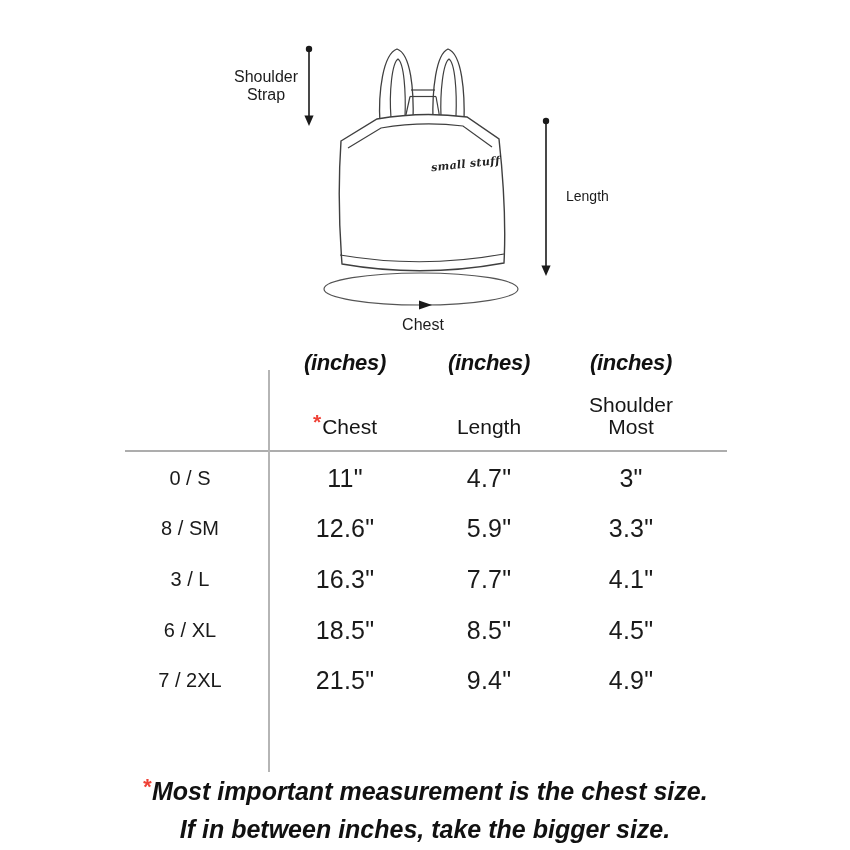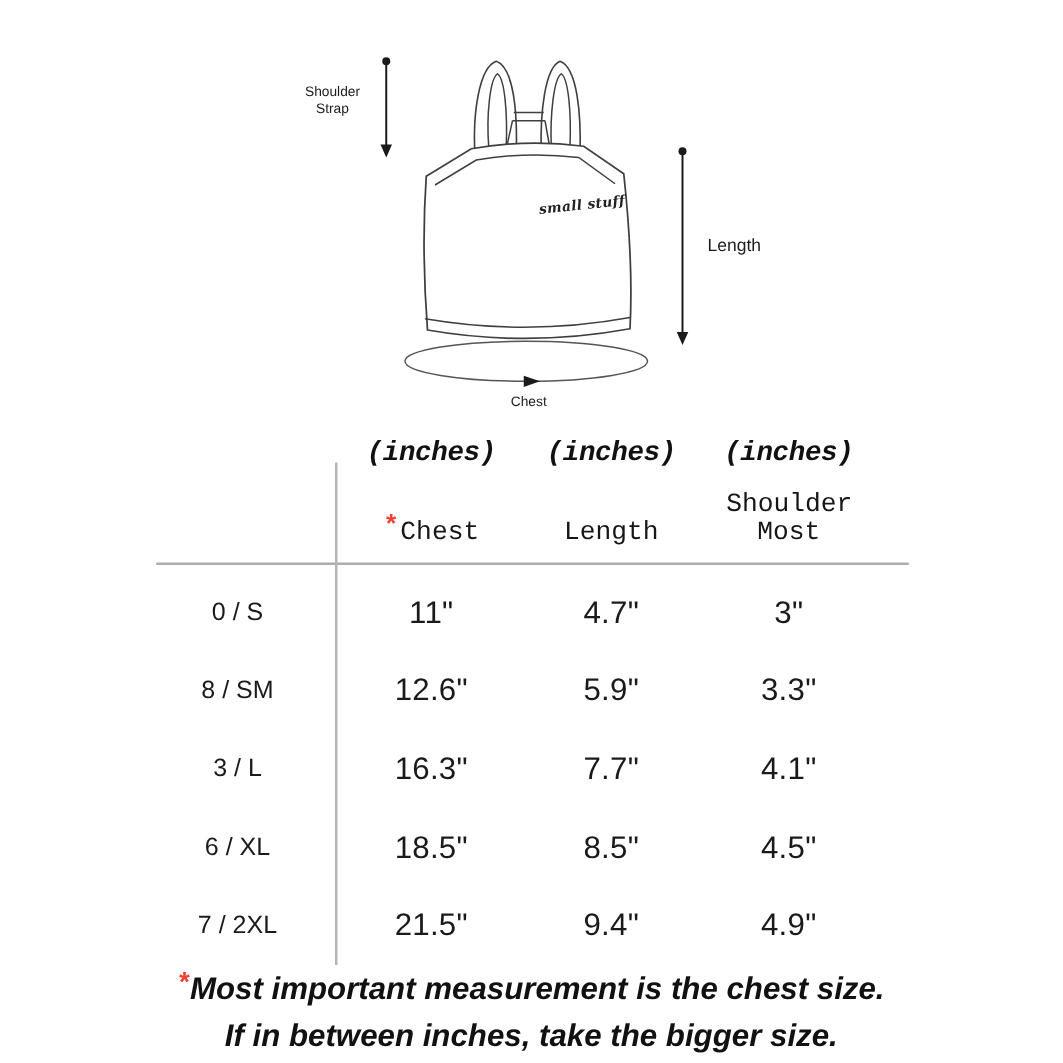--- a/index.html
+++ b/index.html
@@ -8,7 +8,7 @@
 
   
   #diagram-svg{position:absolute;left:0;top:0;width:850px;height:340px;pointer-events:none;}
-  .diag-label{position:absolute;font-size:11px;color:#1c1c1c;line-height:1.15;}
+  .diag-label{position:absolute;font-size:16px;color:#1c1c1c;line-height:1.15;}
   #shoulder-strap-label{left:216px;top:68px;width:100px;text-align:center;}
   #length-label{left:566px;top:188px;font-size:14px;}
   #chest-label{left:383px;top:316px;width:80px;text-align:center;}

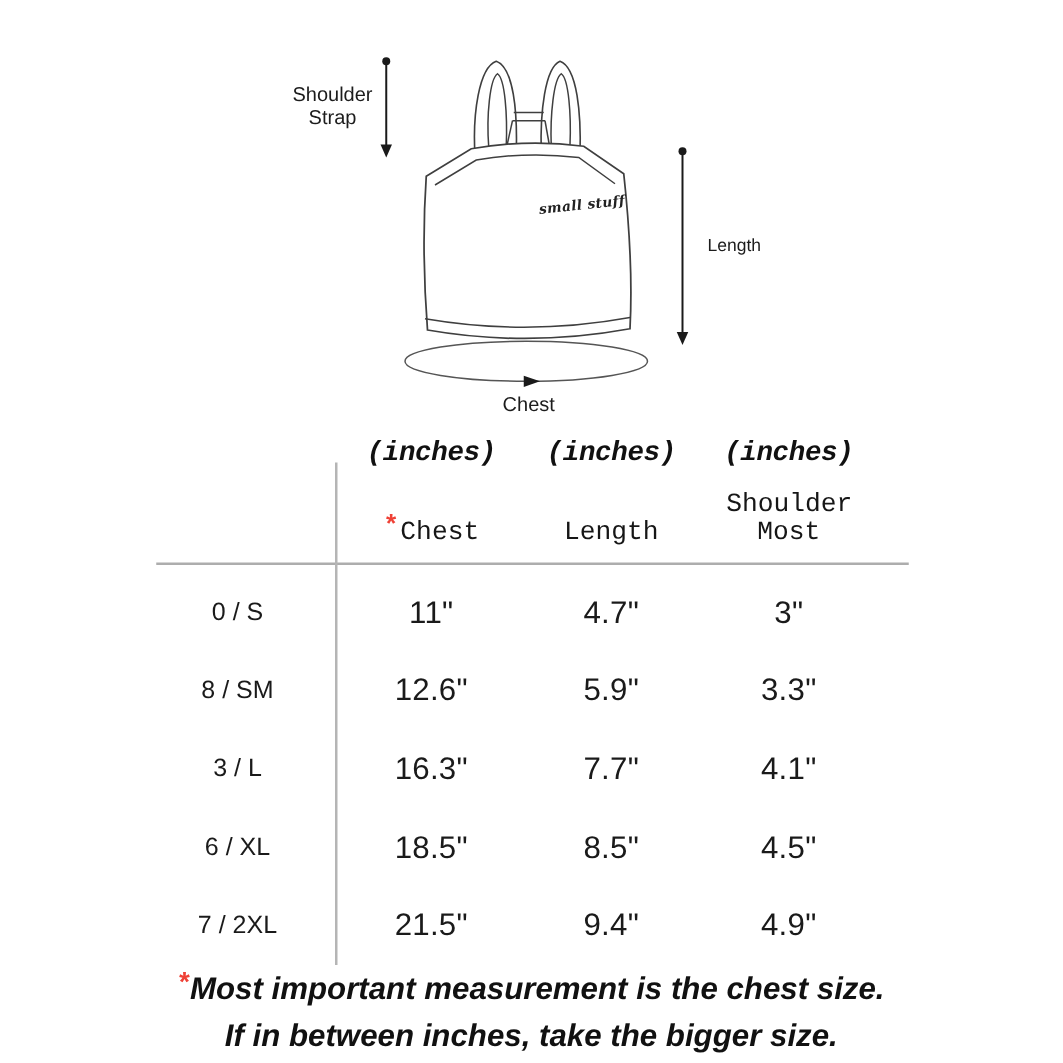--- a/index.html
+++ b/index.html
@@ -20,7 +20,7 @@
   .grid-row{display:grid;grid-template-columns:160px 150px 138px 146px;}
   #table-header{position:absolute;left:110px;top:350px;width:594px;height:89px;}
   .head-cell{display:flex;flex-direction:column;justify-content:space-between;
-             align-items:center;height:89px;text-align:center;font-family:Liberation Mono, monospace;}
+             align-items:center;height:89px;text-align:center;}
   .unit{font-size:22px;font-weight:bold;font-style:italic;letter-spacing:-.3px;color:#111;}
   .col-label{font-size:21px;color:#161616;line-height:1.08;}
   .col-label .ast{color:#ef4136;font-size:21px;font-weight:bold;position:relative;top:-5px;margin-right:1px;}

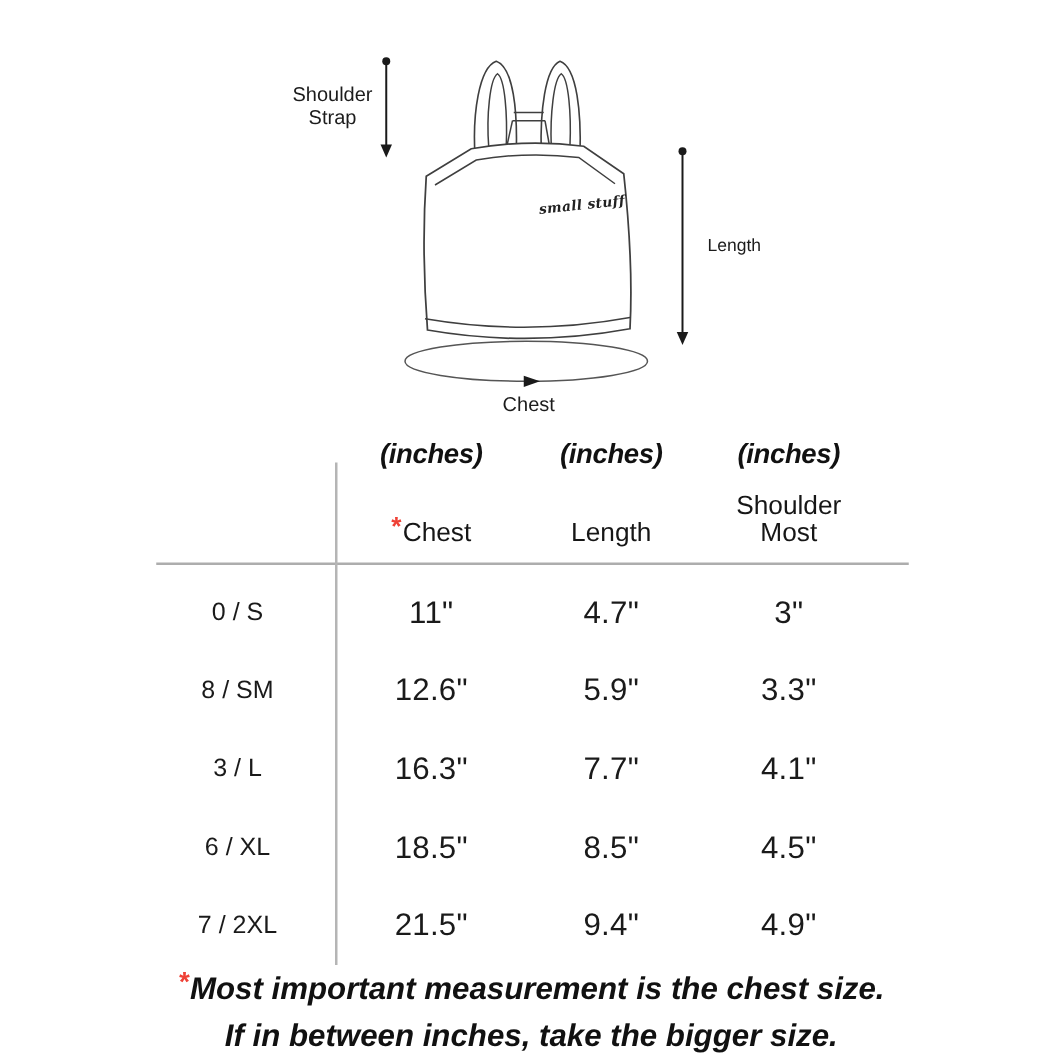--- a/index.html
+++ b/index.html
@@ -30,7 +30,7 @@
   #vertical-rule{position:absolute;left:268px;top:370px;width:1.5px;height:402px;background:#b5b5b5;}
 
   #table-body{position:absolute;left:110px;top:453px;width:594px;}
-  .body-row{height:50.6px;align-items:center;margin-top:12px;}
+  .body-row{height:50.6px;align-items:center;}
   .size-cell{font-size:20px;text-align:center;color:#1a1a1a;}
   .val-cell{font-size:25px;text-align:center;color:#1a1a1a;letter-spacing:.2px;}
 

